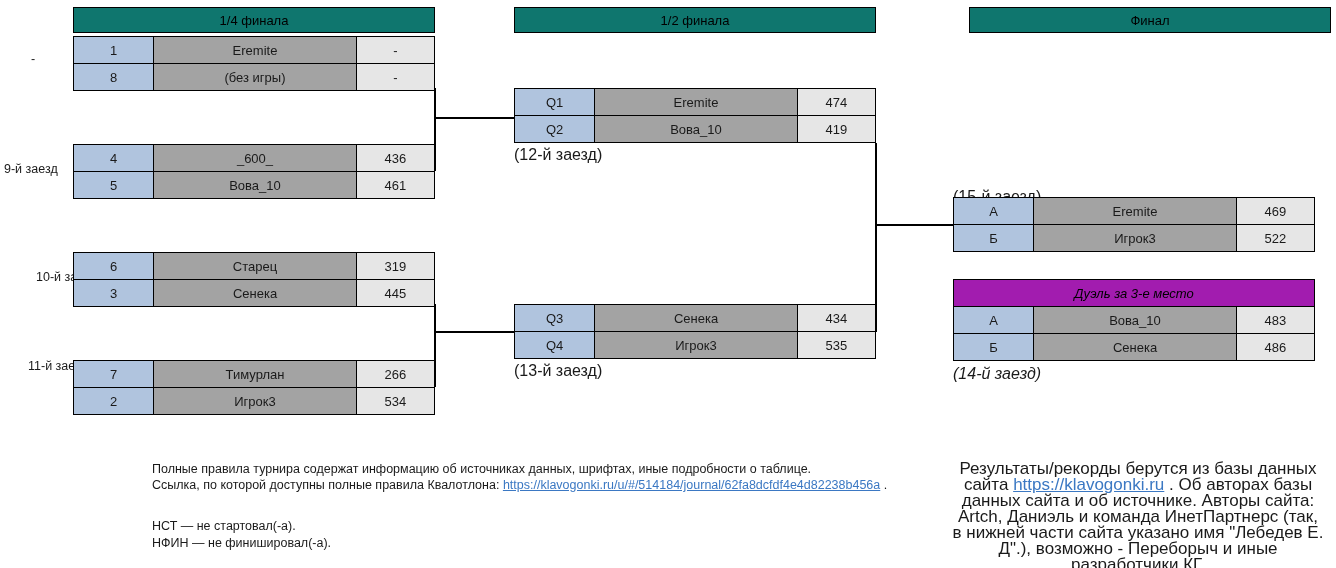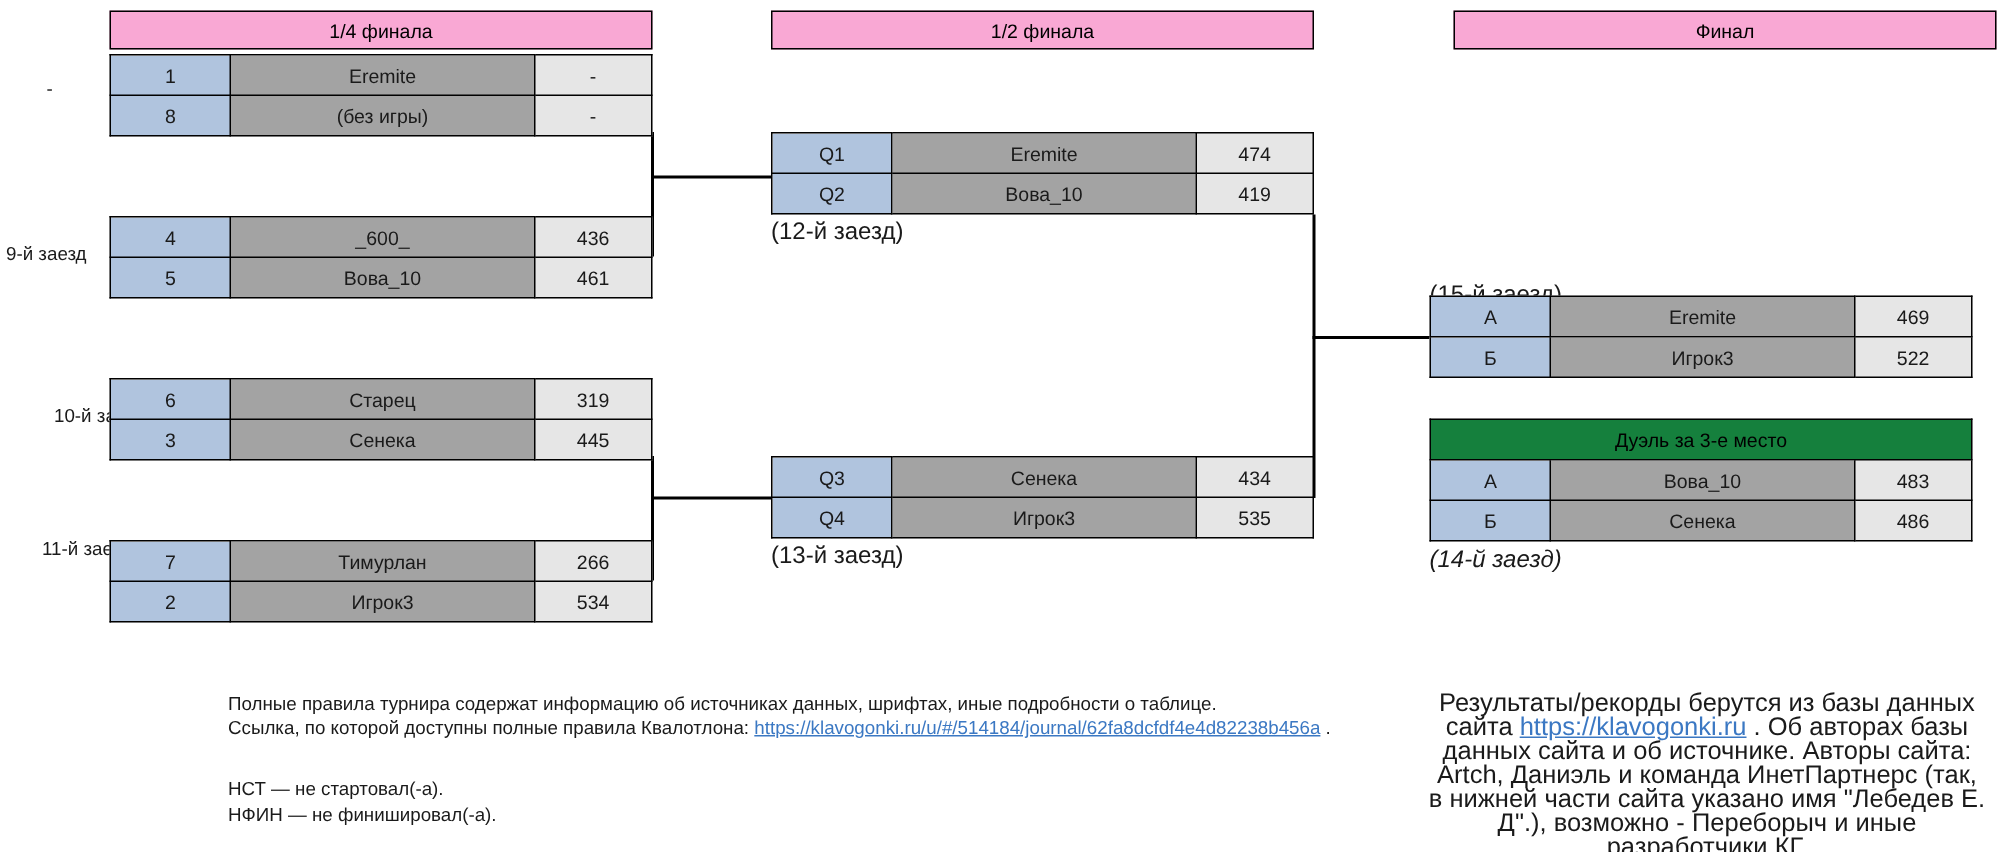--- a/index.html
+++ b/index.html
@@ -58,7 +58,7 @@
   
   .colhdr {
     position: absolute;
-    background: #f9a8d4;
+    background: #0f766e;
     border: 1px solid #000000;
     height: 26px;
     line-height: 26px;

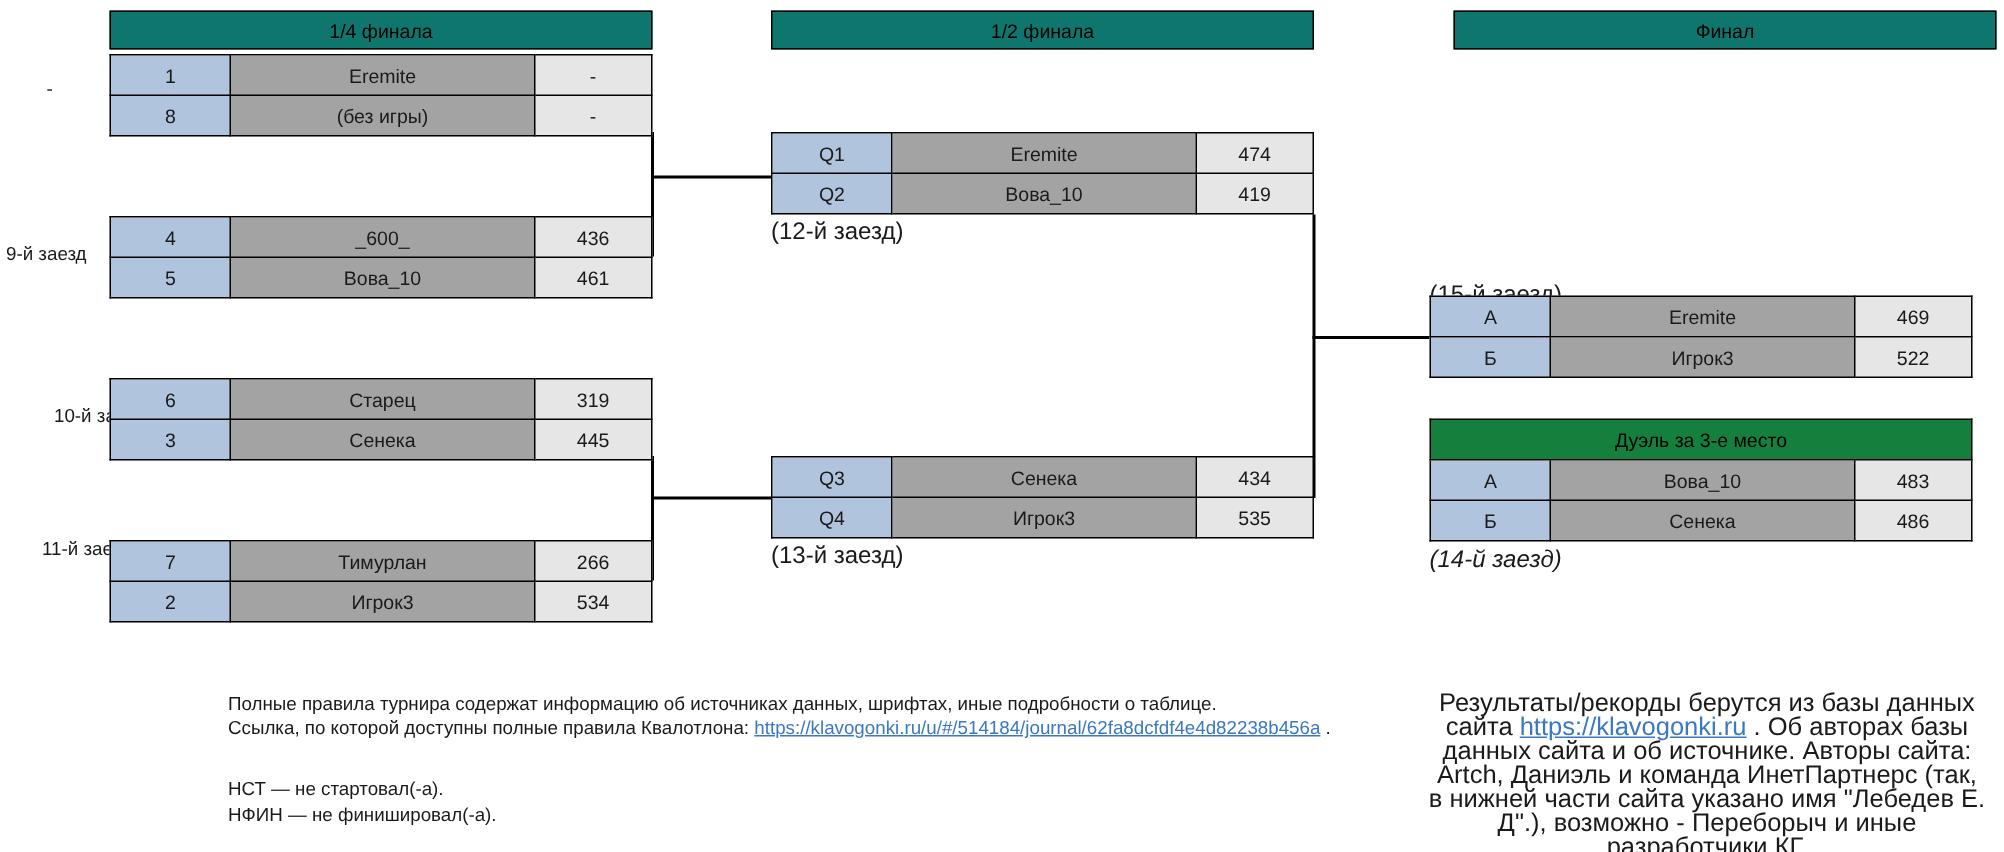--- a/index.html
+++ b/index.html
@@ -41,9 +41,10 @@
     overflow: hidden;
   }
   .hdr {
-    background: #15803d;
+    background: #a21caf;
     border: 1px solid #000000;
     color: #000000;
+    font-style: italic;
   }
   .seed {
     background: #b0c4de;

